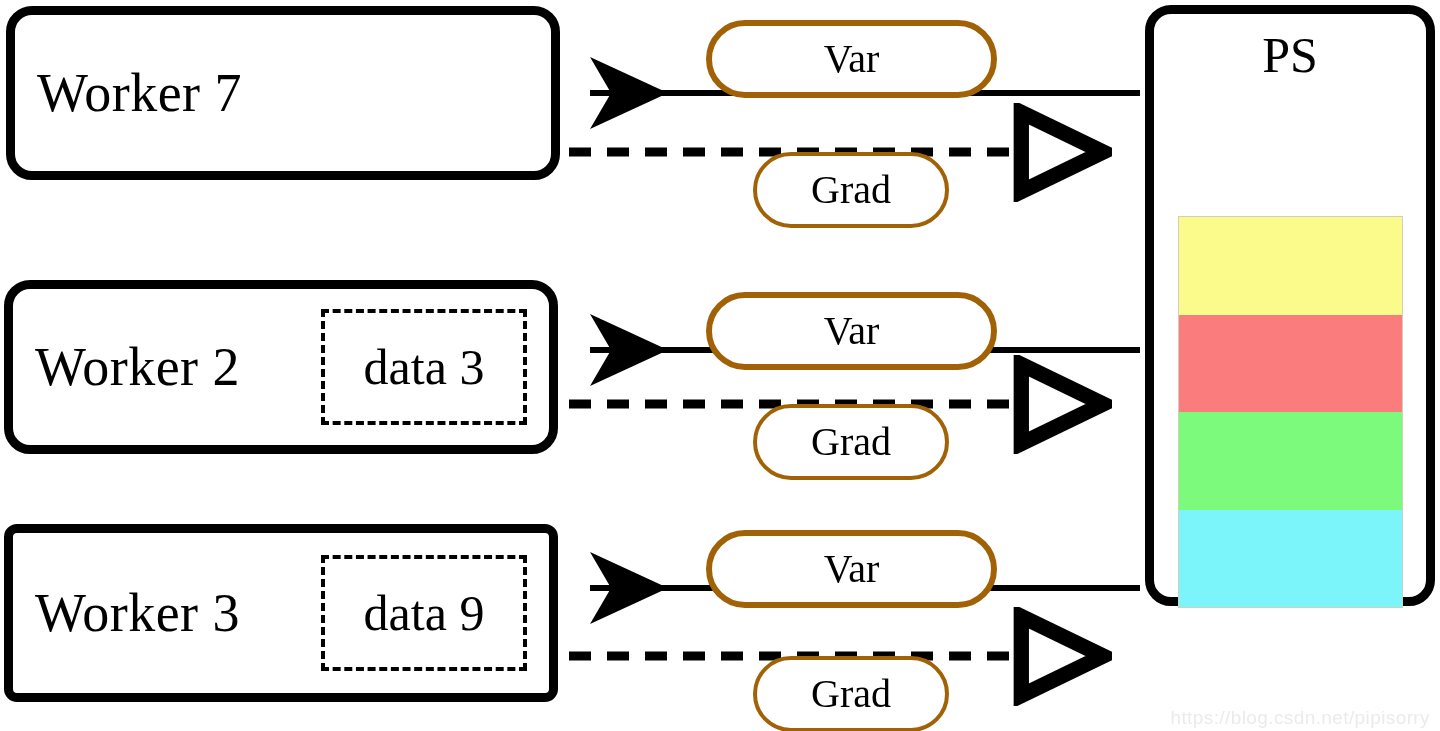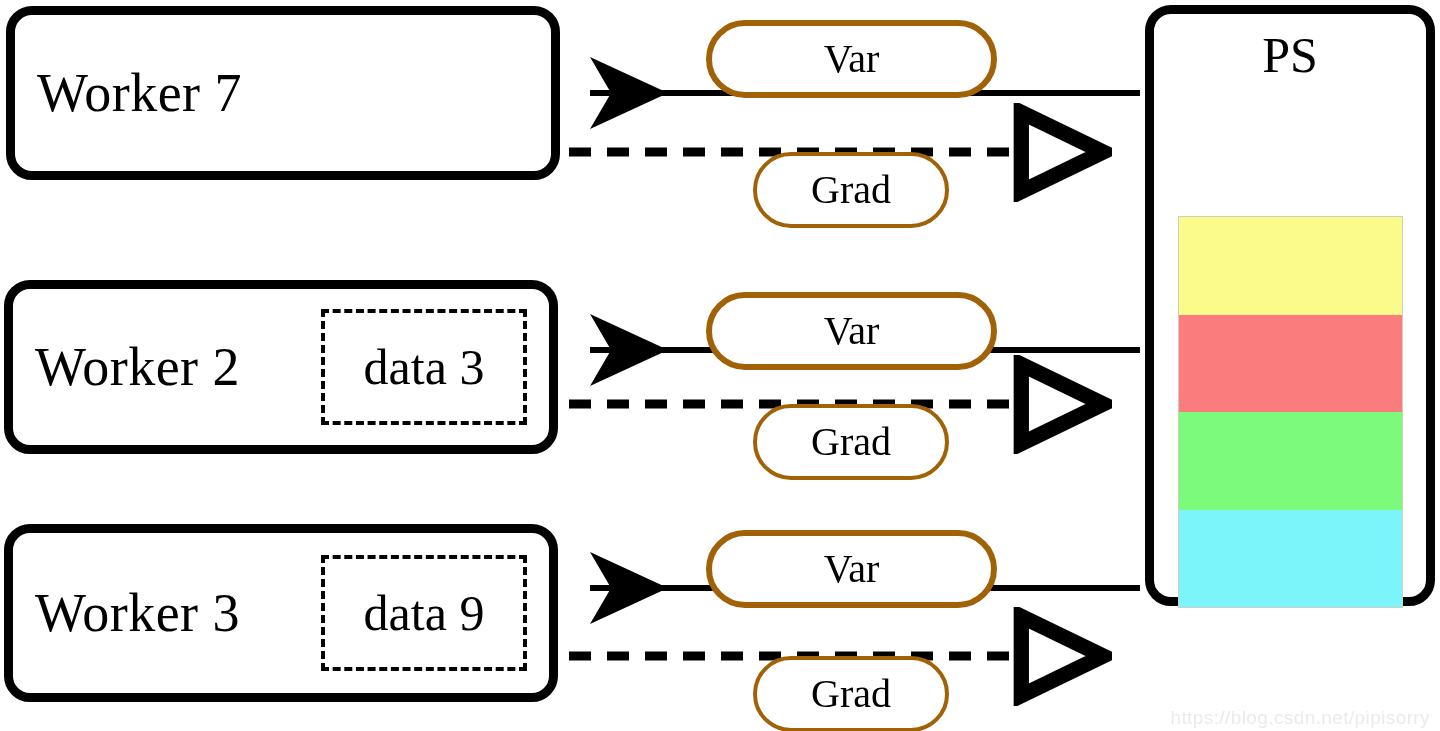--- a/index.html
+++ b/index.html
@@ -202,7 +202,7 @@
     </div>
   </div>
 
-  <div class="worker-box" style="left:4px; top:524px; width:554px; height:178px;">
+  <div class="worker-box" style="left:4px; top:524px; width:554px; height:178px;border-radius:13px;">
     <div class="worker-label">Worker 3</div>
     <div class="data-box">
       <span class="data-label">data 9</span>

